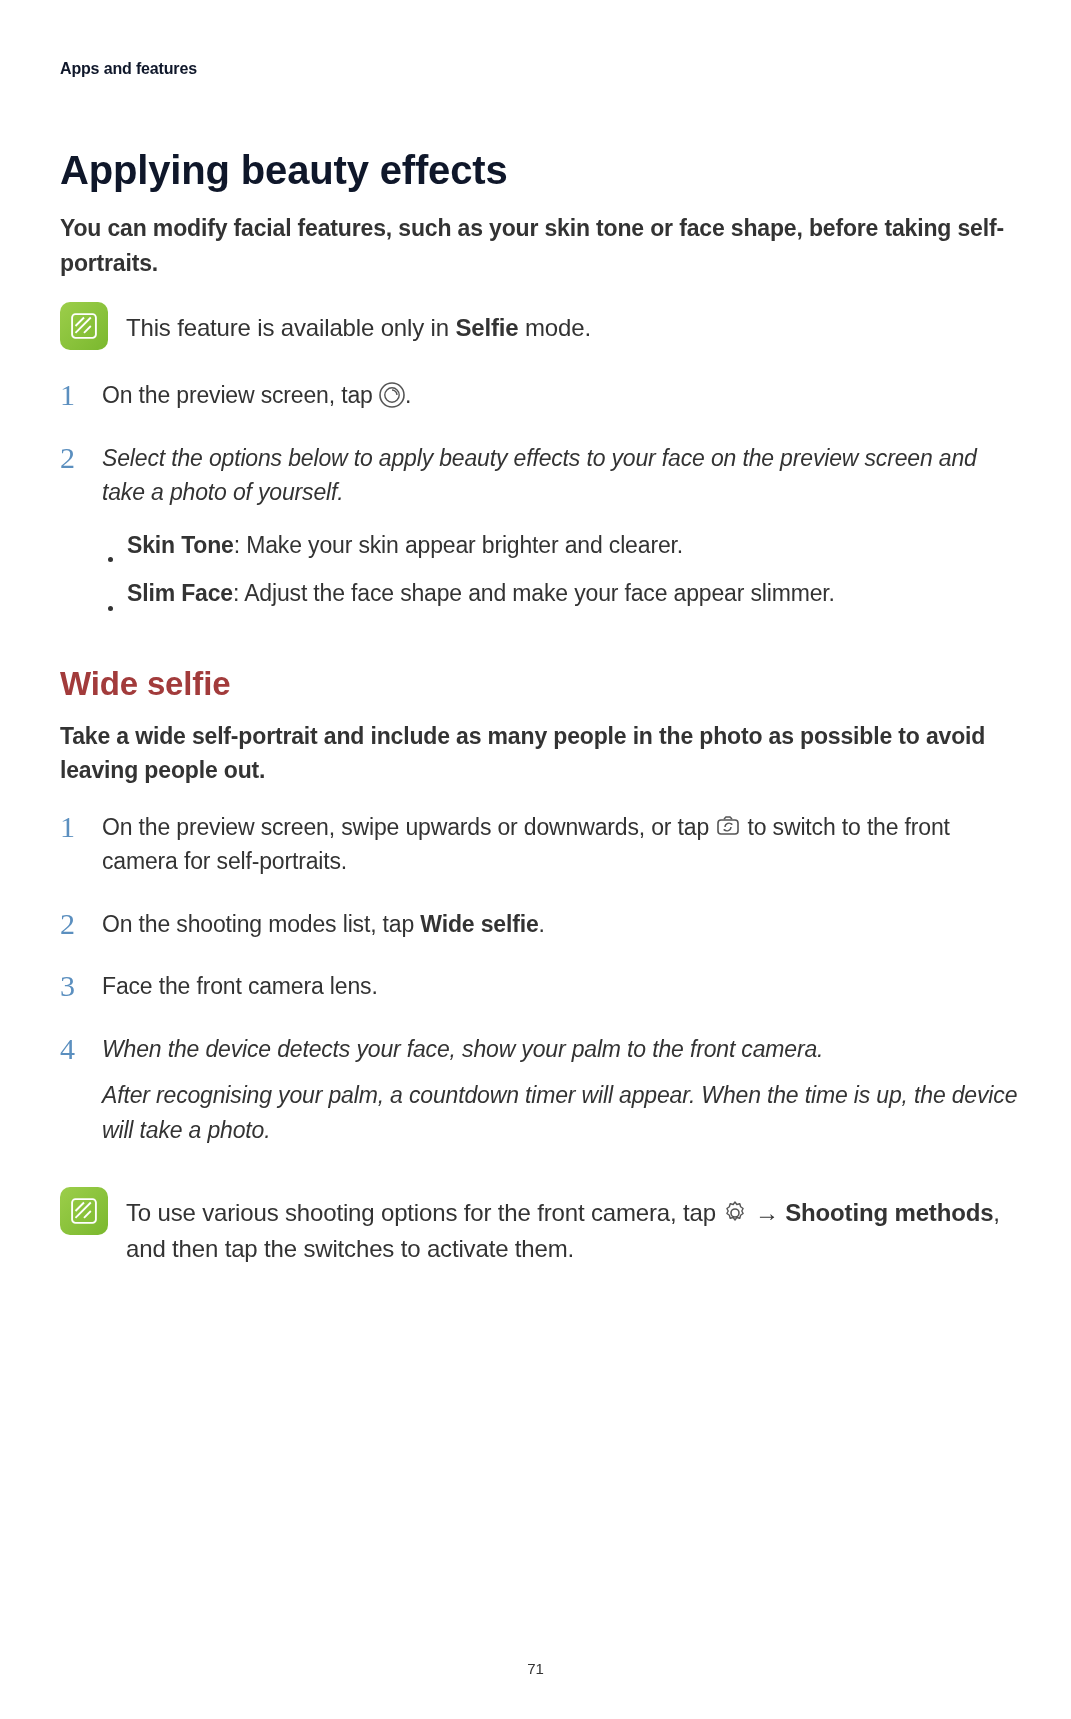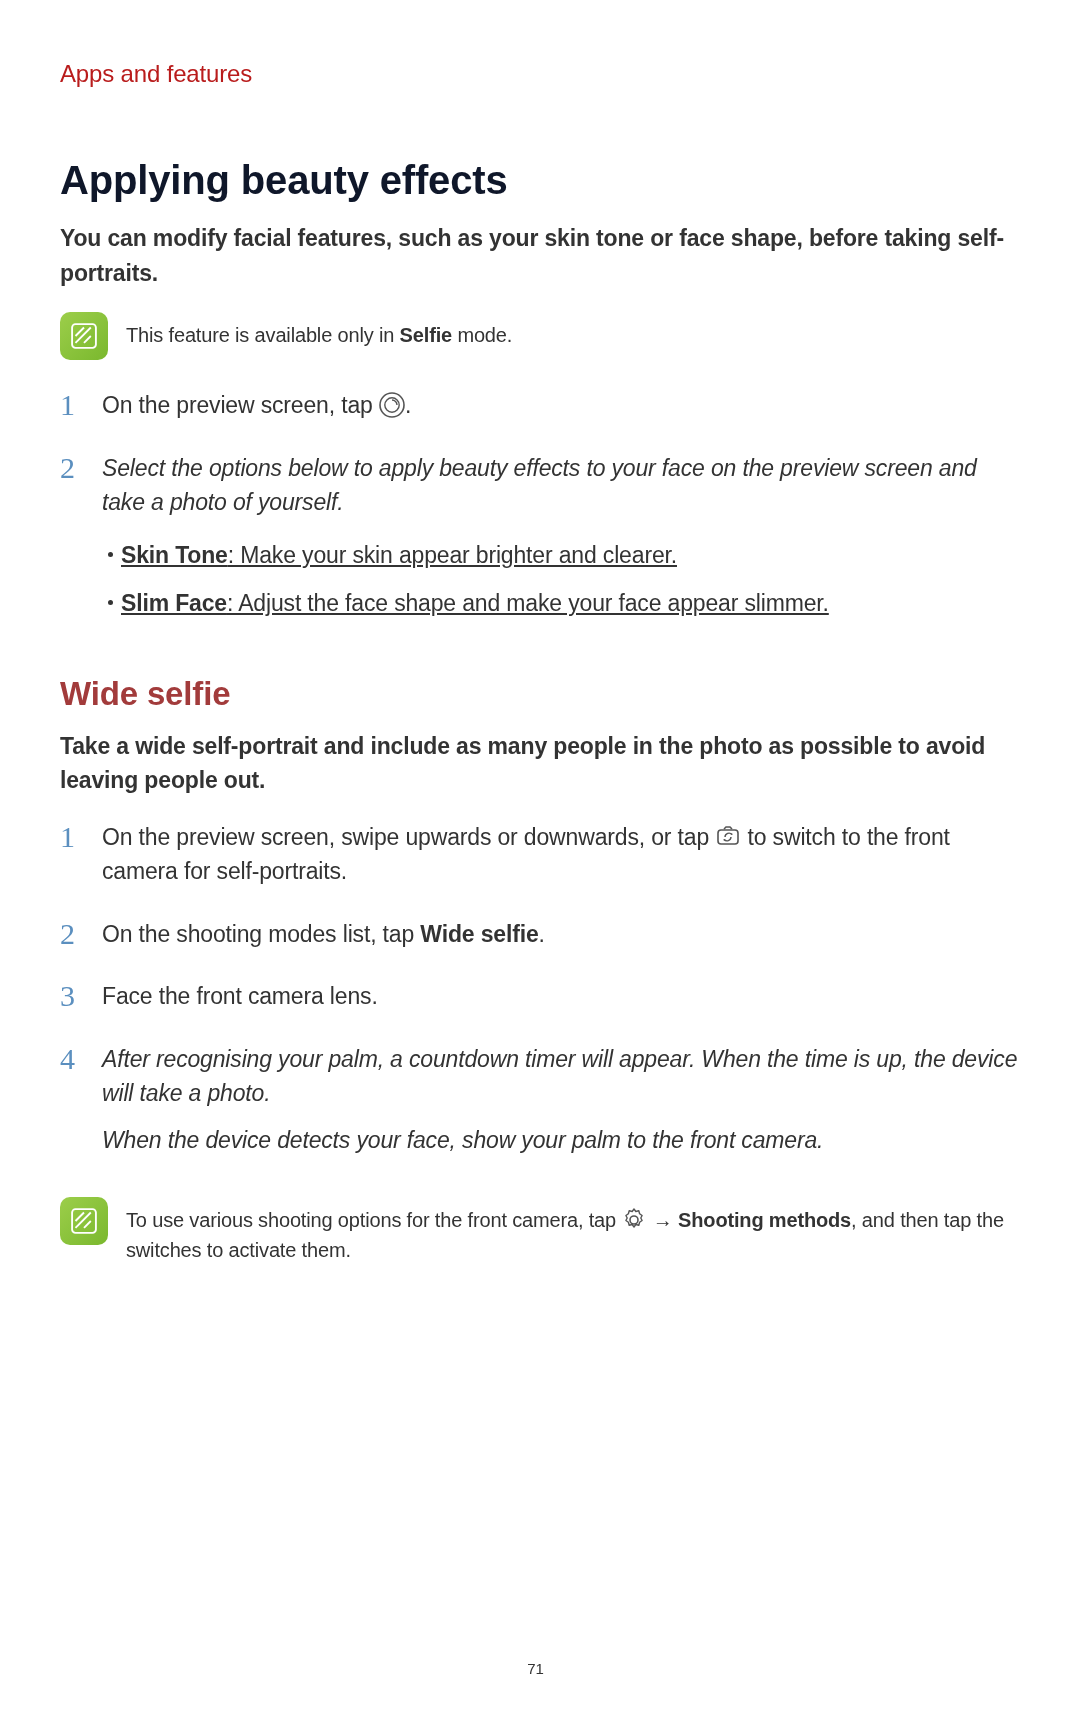--- a/index.html
+++ b/index.html
@@ -14,10 +14,10 @@
       letter-spacing: -0.01em;
     }
     .header {
-      font-size: 24px;
-      color: #b91c1c;
+      font-size: 16px;
+      color: #0f172a;
       margin-bottom: 70px;
-      font-weight: 400;
+      font-weight: 700;
     }
     .section-title {
       font-size: 40px;

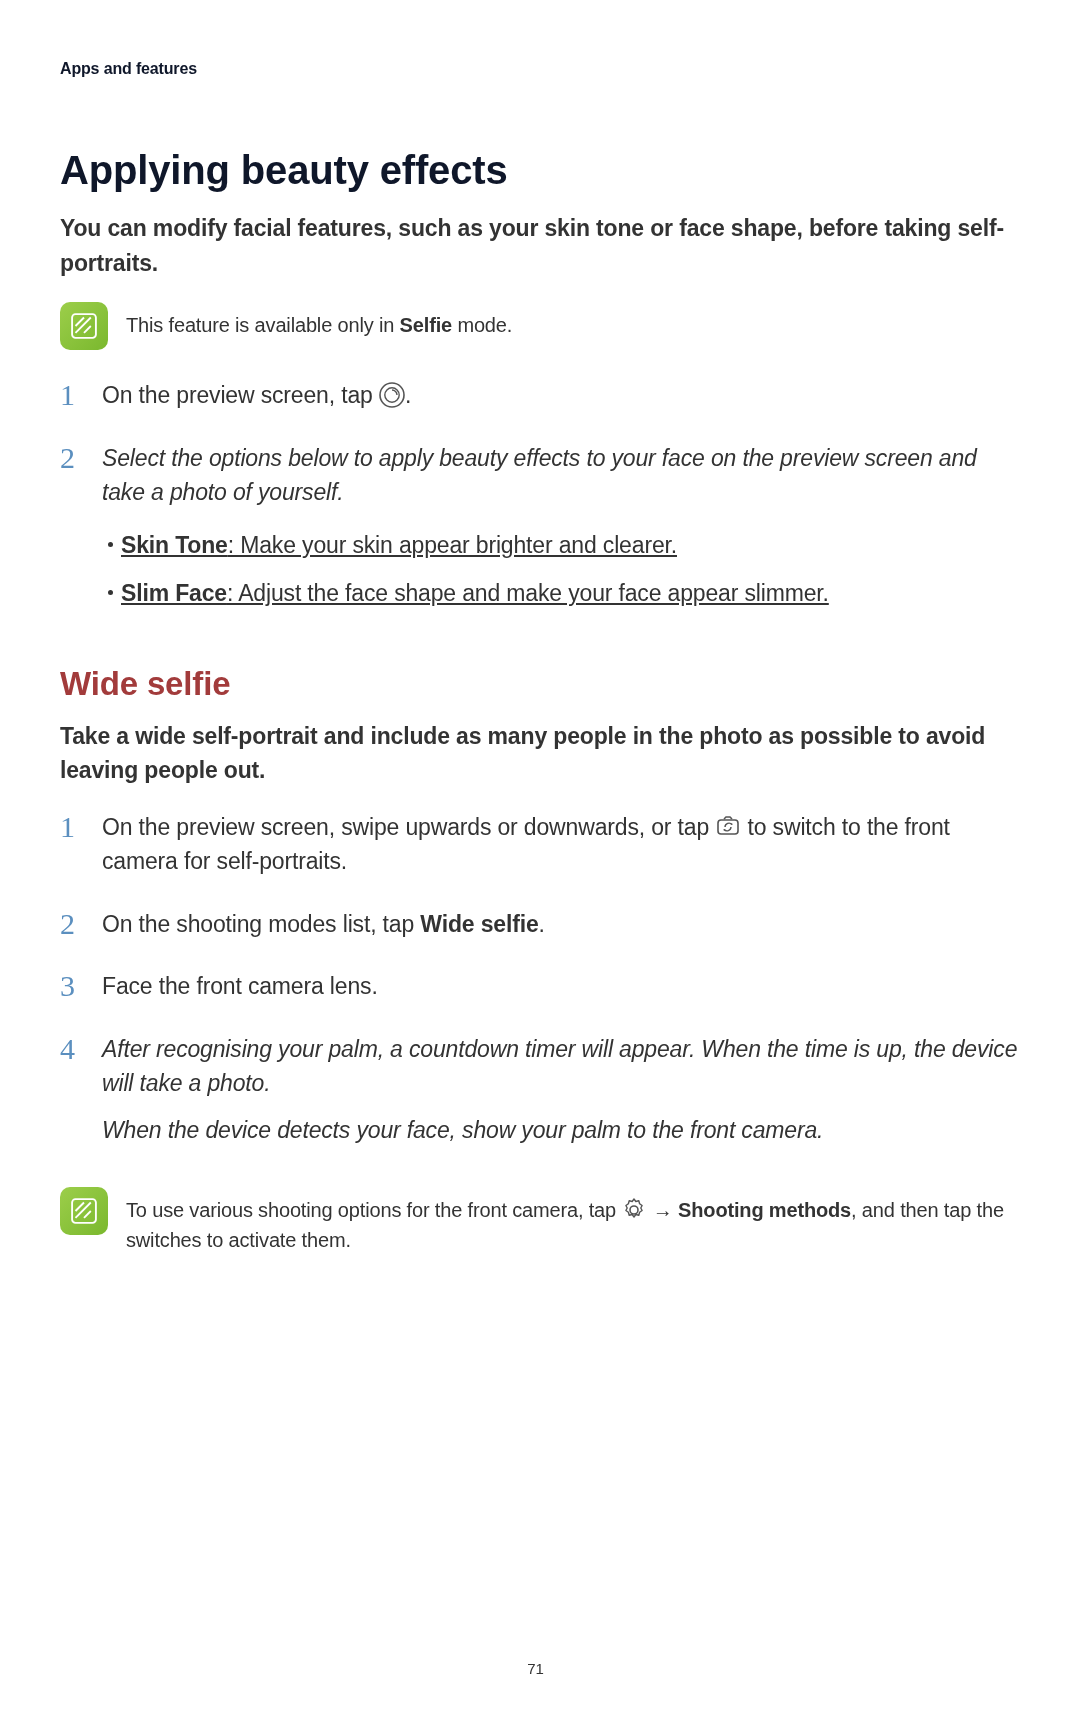--- a/index.html
+++ b/index.html
@@ -59,7 +59,7 @@
     }
     .note-icon svg { width: 34px; height: 34px; }
     .note-text {
-      font-size: 20px;
+      font-size: 24px;
       line-height: 1.5;
       color: #333;
       padding-top: 8px;

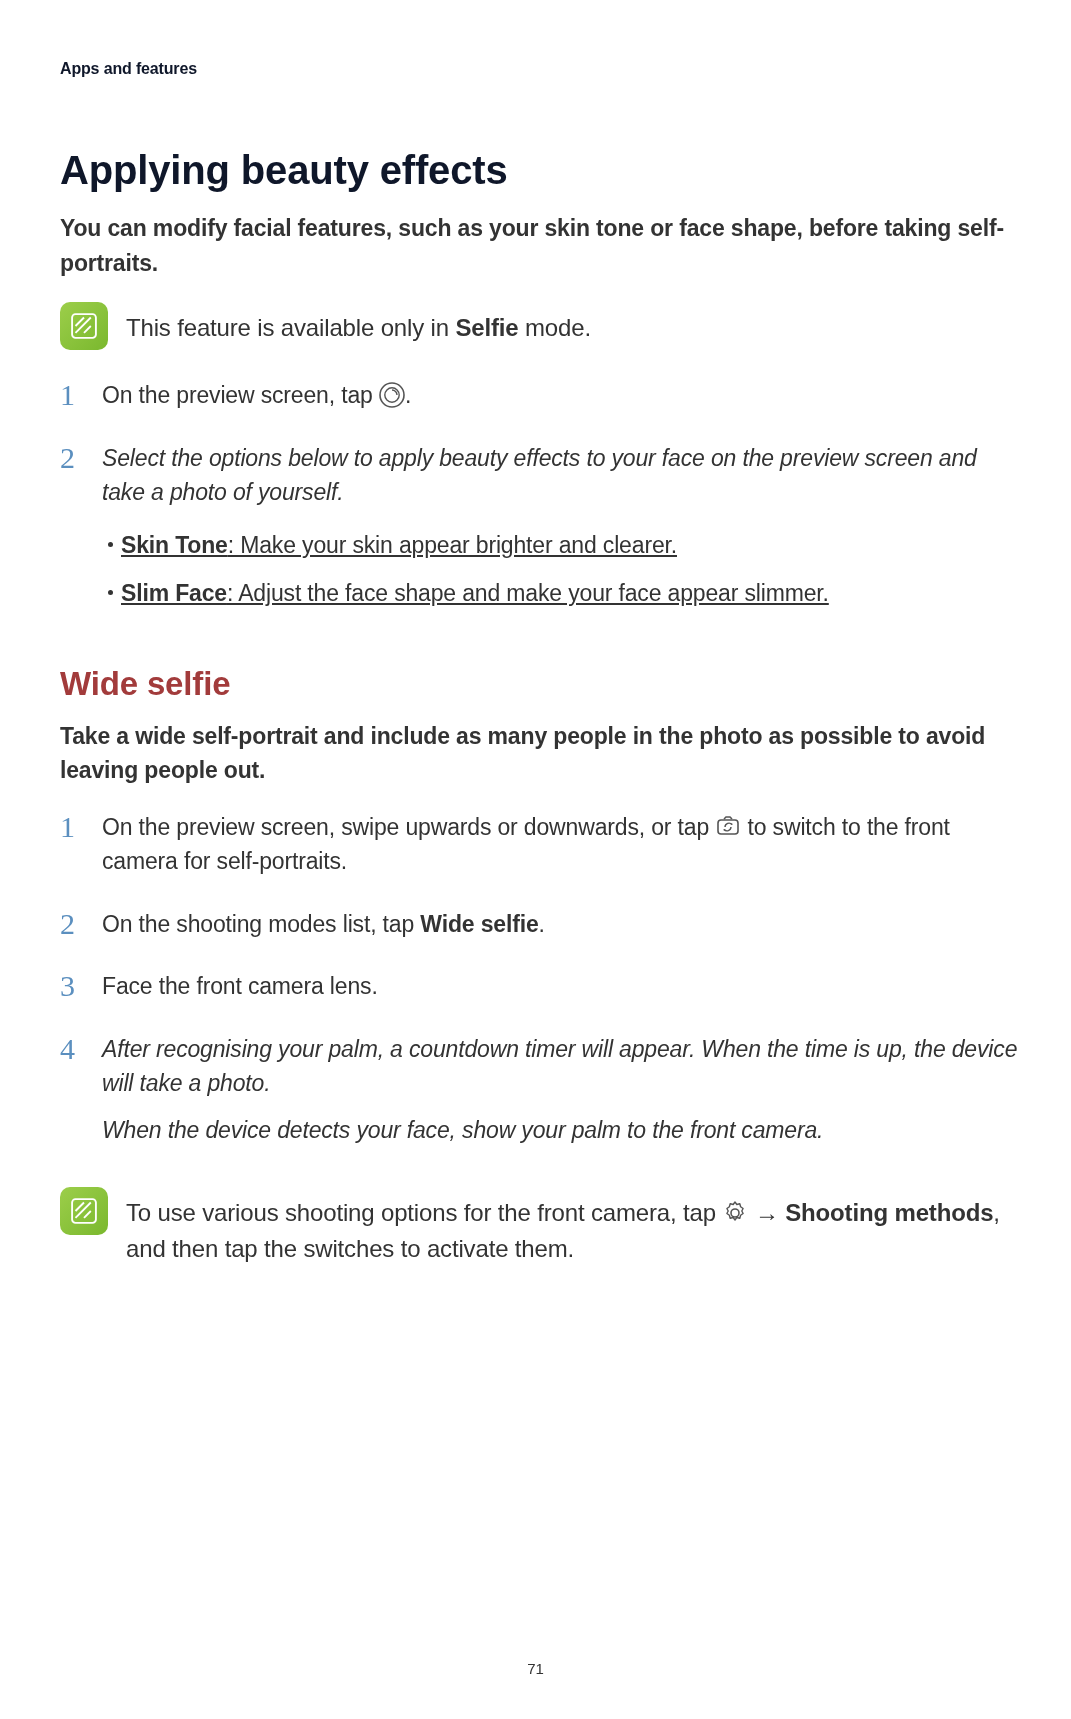--- a/index.html
+++ b/index.html
@@ -93,11 +93,10 @@
     }
     .bullet-item {
       display: flex;
-      align-items: flex-start;
-      gap: 8px;
+      align-items: flex-end;
+      gap: 14px;
       margin-bottom: 14px;
       padding-left: 6px;
-      text-decoration: underline;
     }
     .bullet-marker {
       width: 5px;

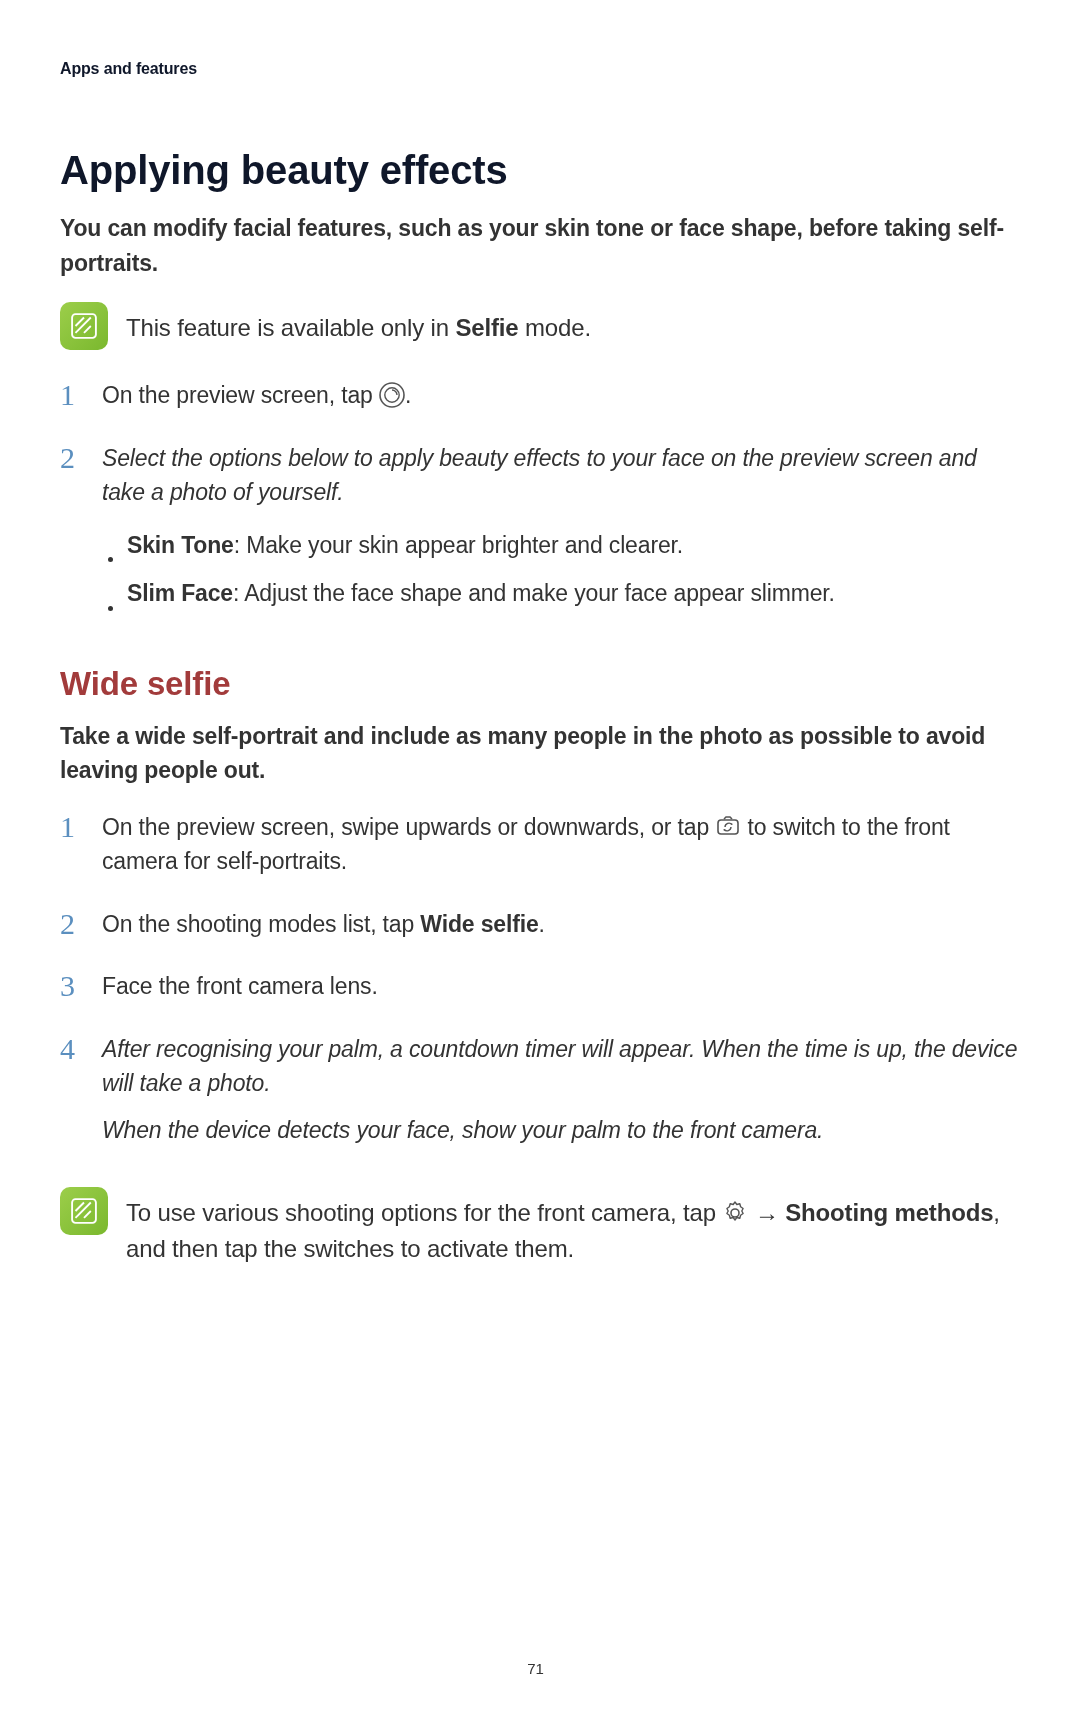--- a/index.html
+++ b/index.html
@@ -218,8 +218,8 @@
   <li class="step-item">
     <span class="step-number">4</span>
     <div class="step-content">
+      <p>When the device detects your face, show your palm to the front camera.</p>
       <p>After recognising your palm, a countdown timer will appear. When the time is up, the device will take a photo.</p>
-      <p>When the device detects your face, show your palm to the front camera.</p>
     </div>
   </li>
 </ol>

